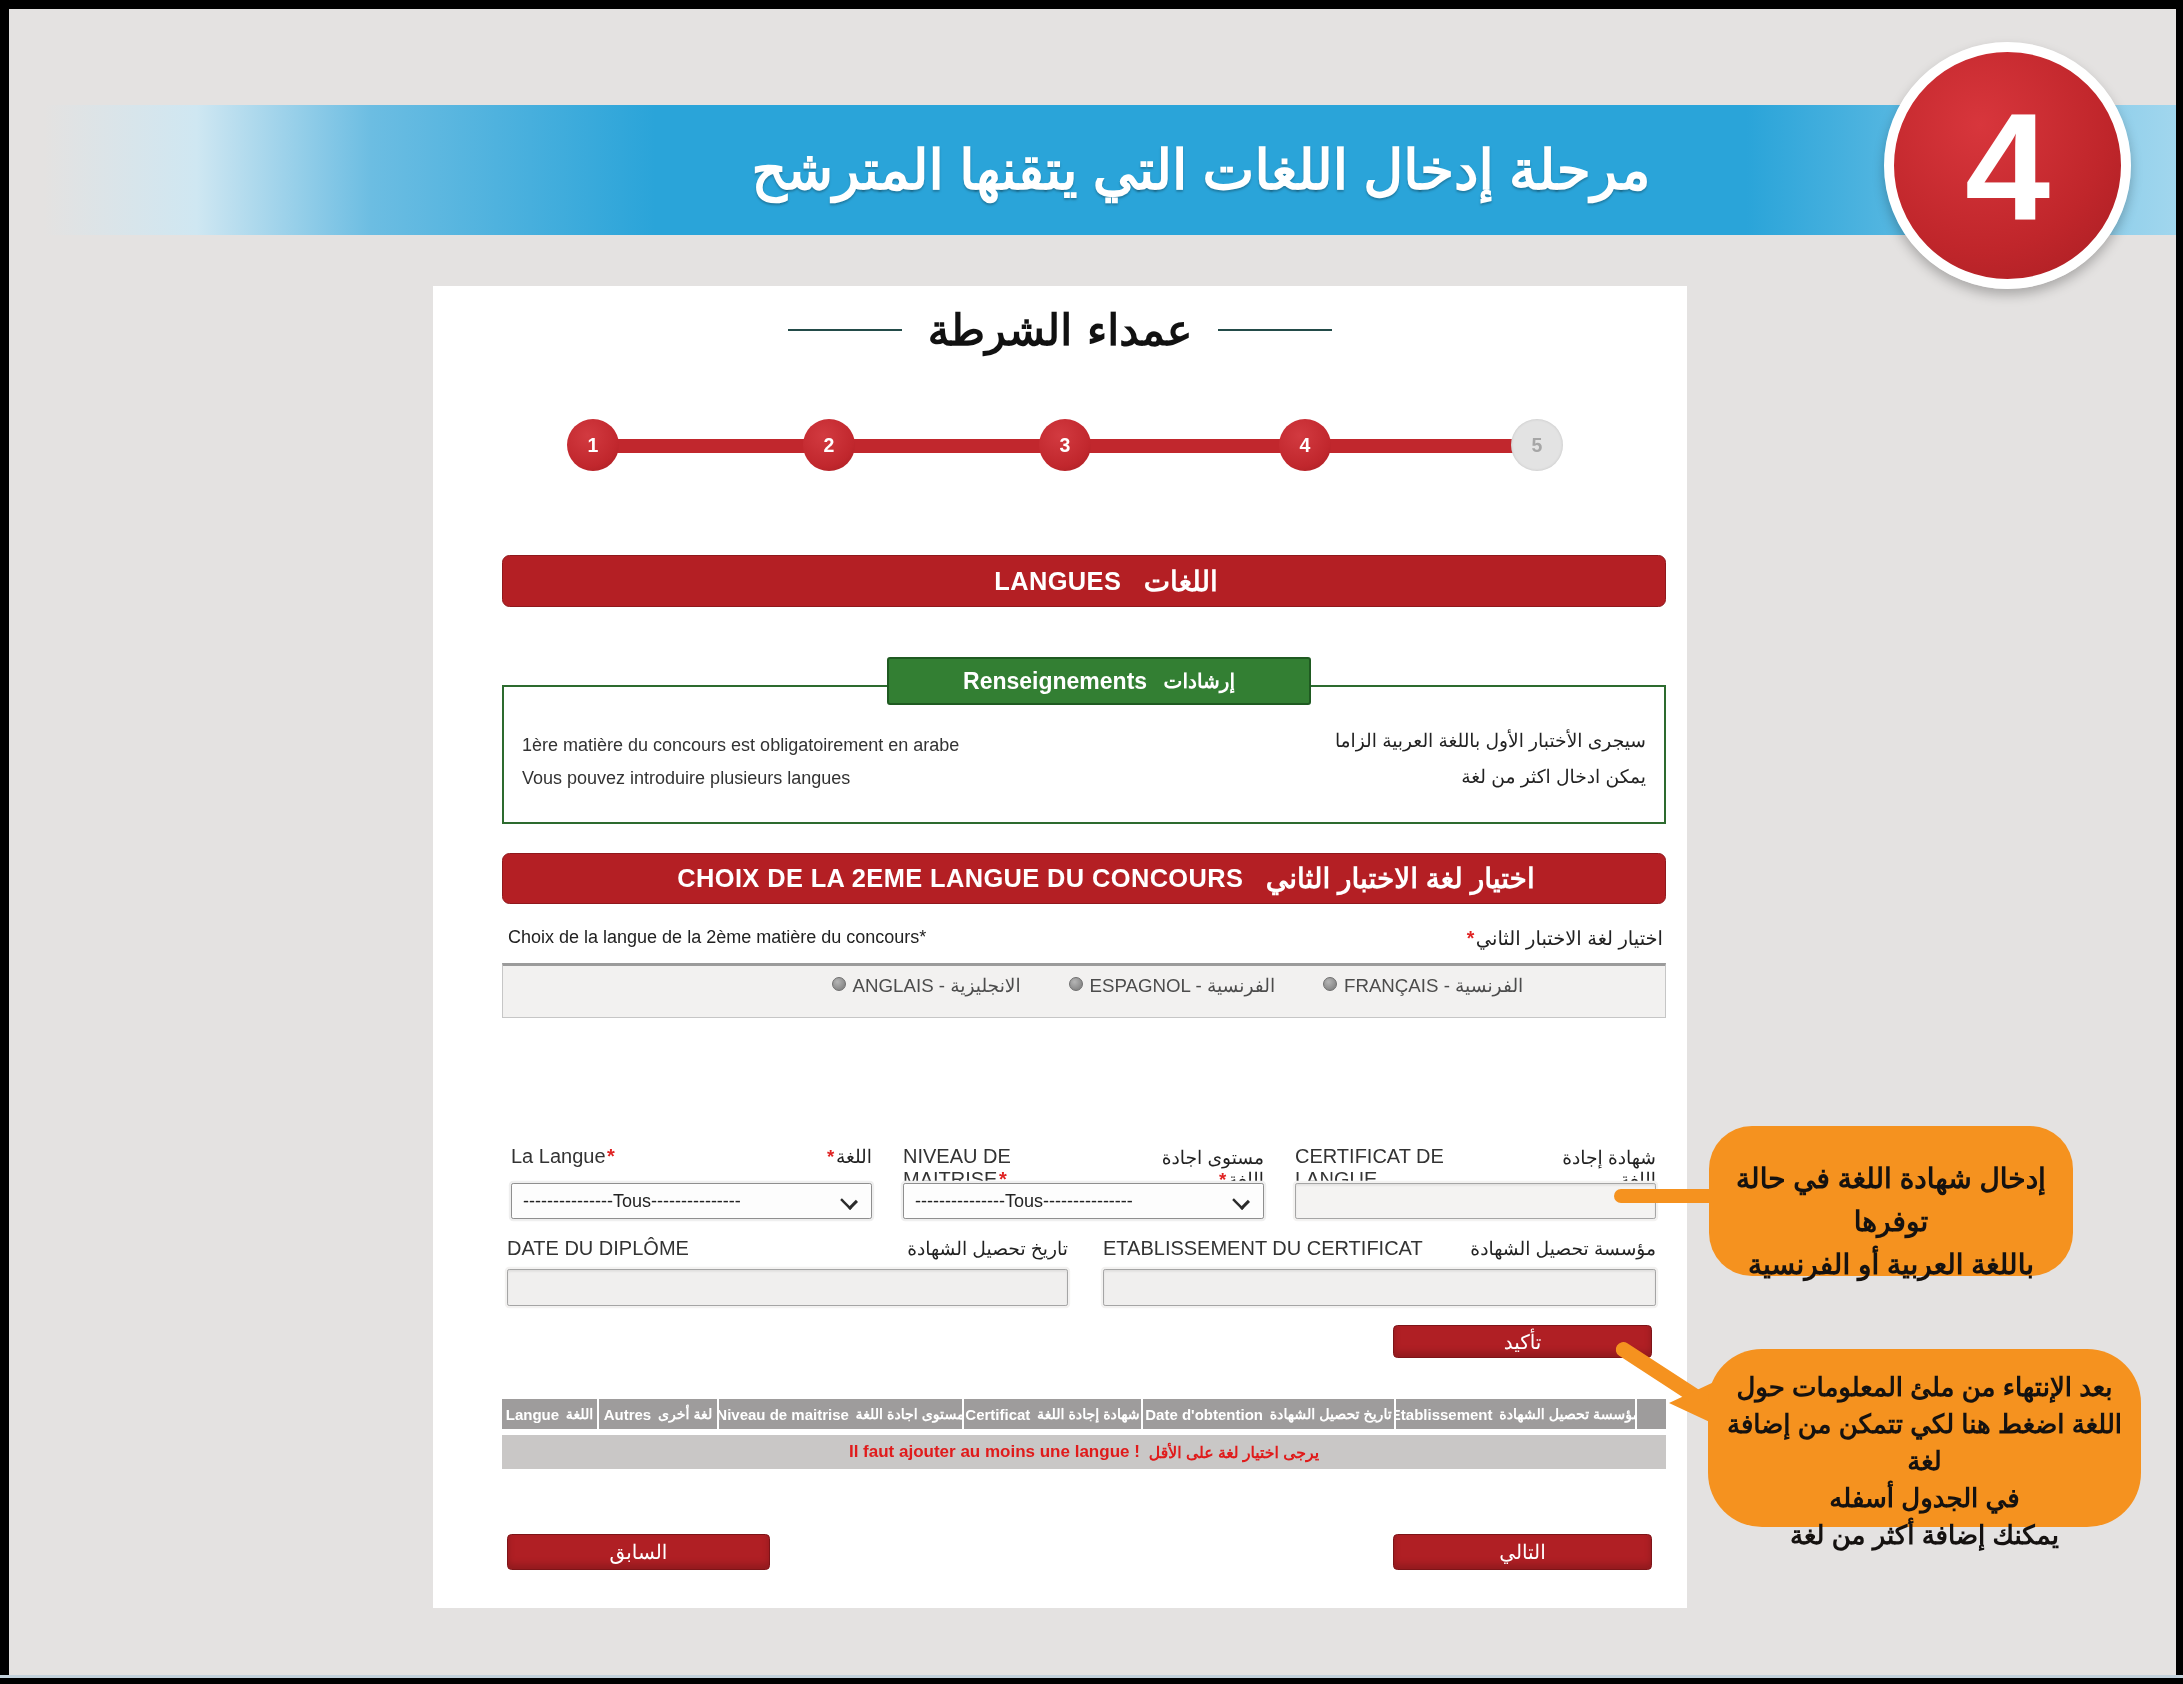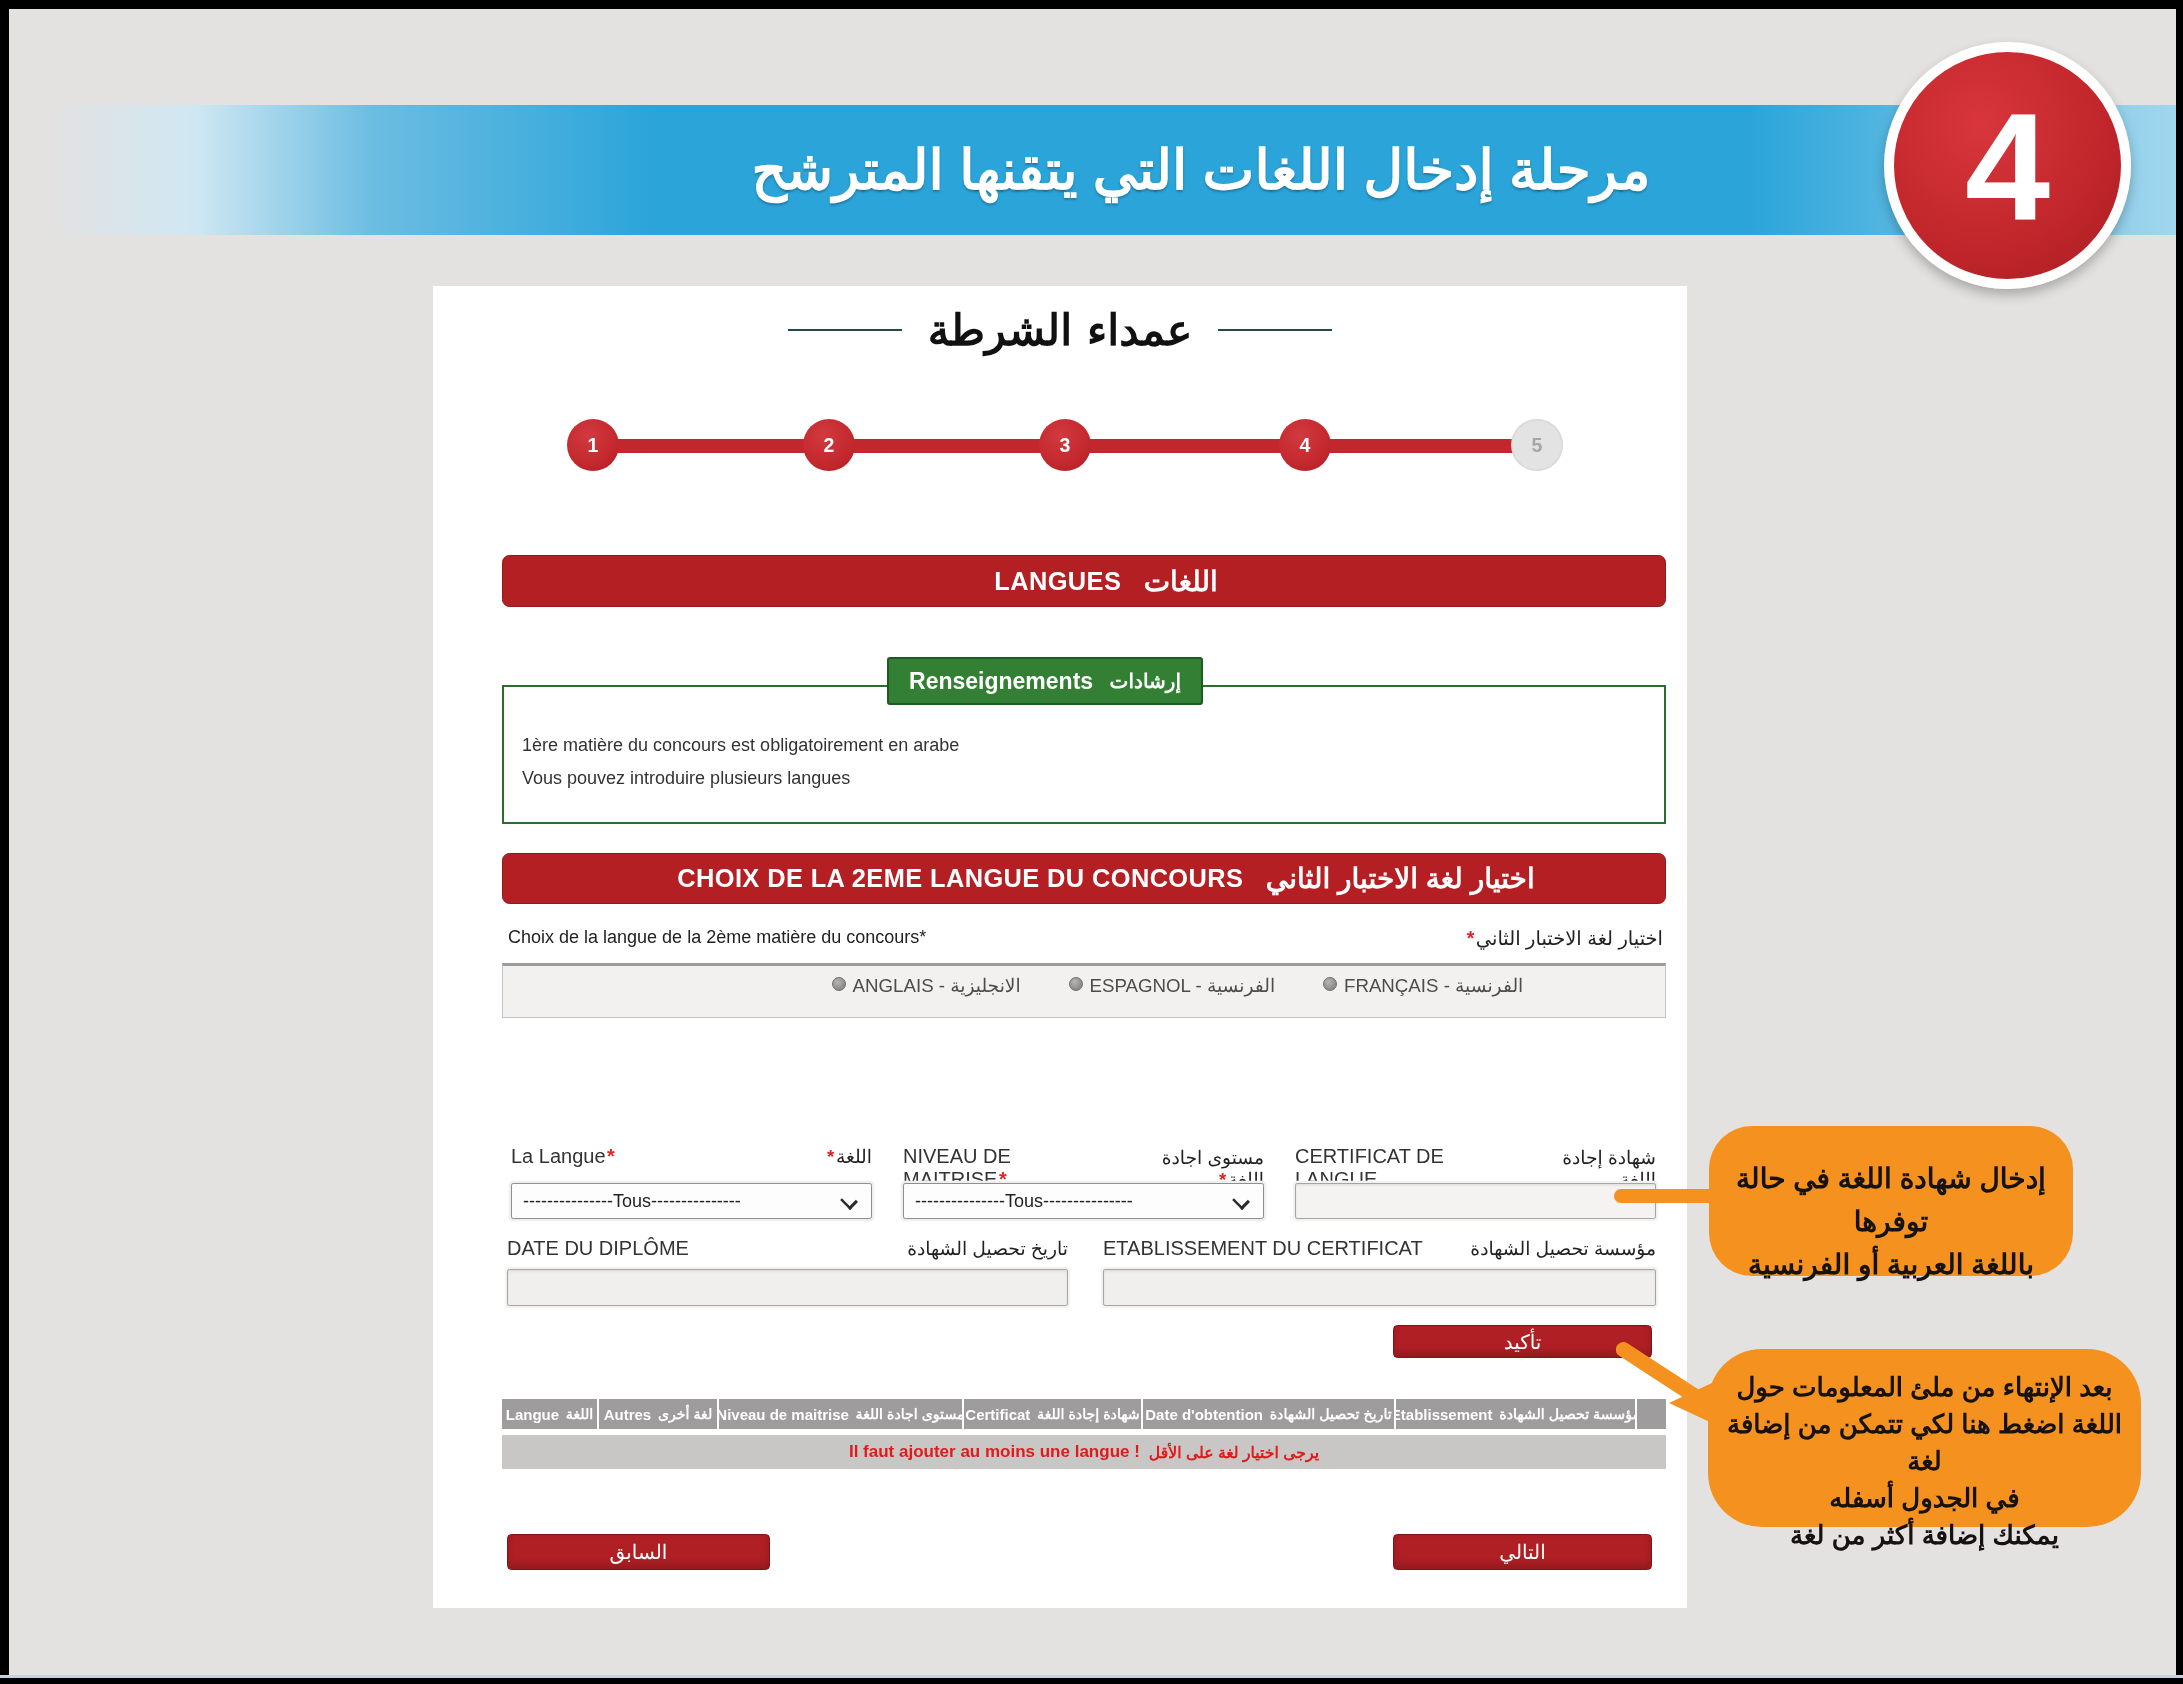--- a/index.html
+++ b/index.html
@@ -46,7 +46,7 @@
   .red-banner .fr{font-size:25.4px;letter-spacing:0.4px;}
   .red-banner .ar{font-size:28px;}
 
-  .green-badge{position:absolute;left:454px;top:371px;width:316px;height:48px;background:#337f33;
+  .green-badge{position:absolute;left:454px;top:371px;width:424px;height:48px;background:#337f33;
     border:2.2px solid #1f5a21;border-radius:3px;box-sizing:border-box;z-index:3;
     display:flex;align-items:center;justify-content:center;gap:16.5px;color:#fff;font-weight:bold;}
   .green-badge .fr{font-size:23px;}

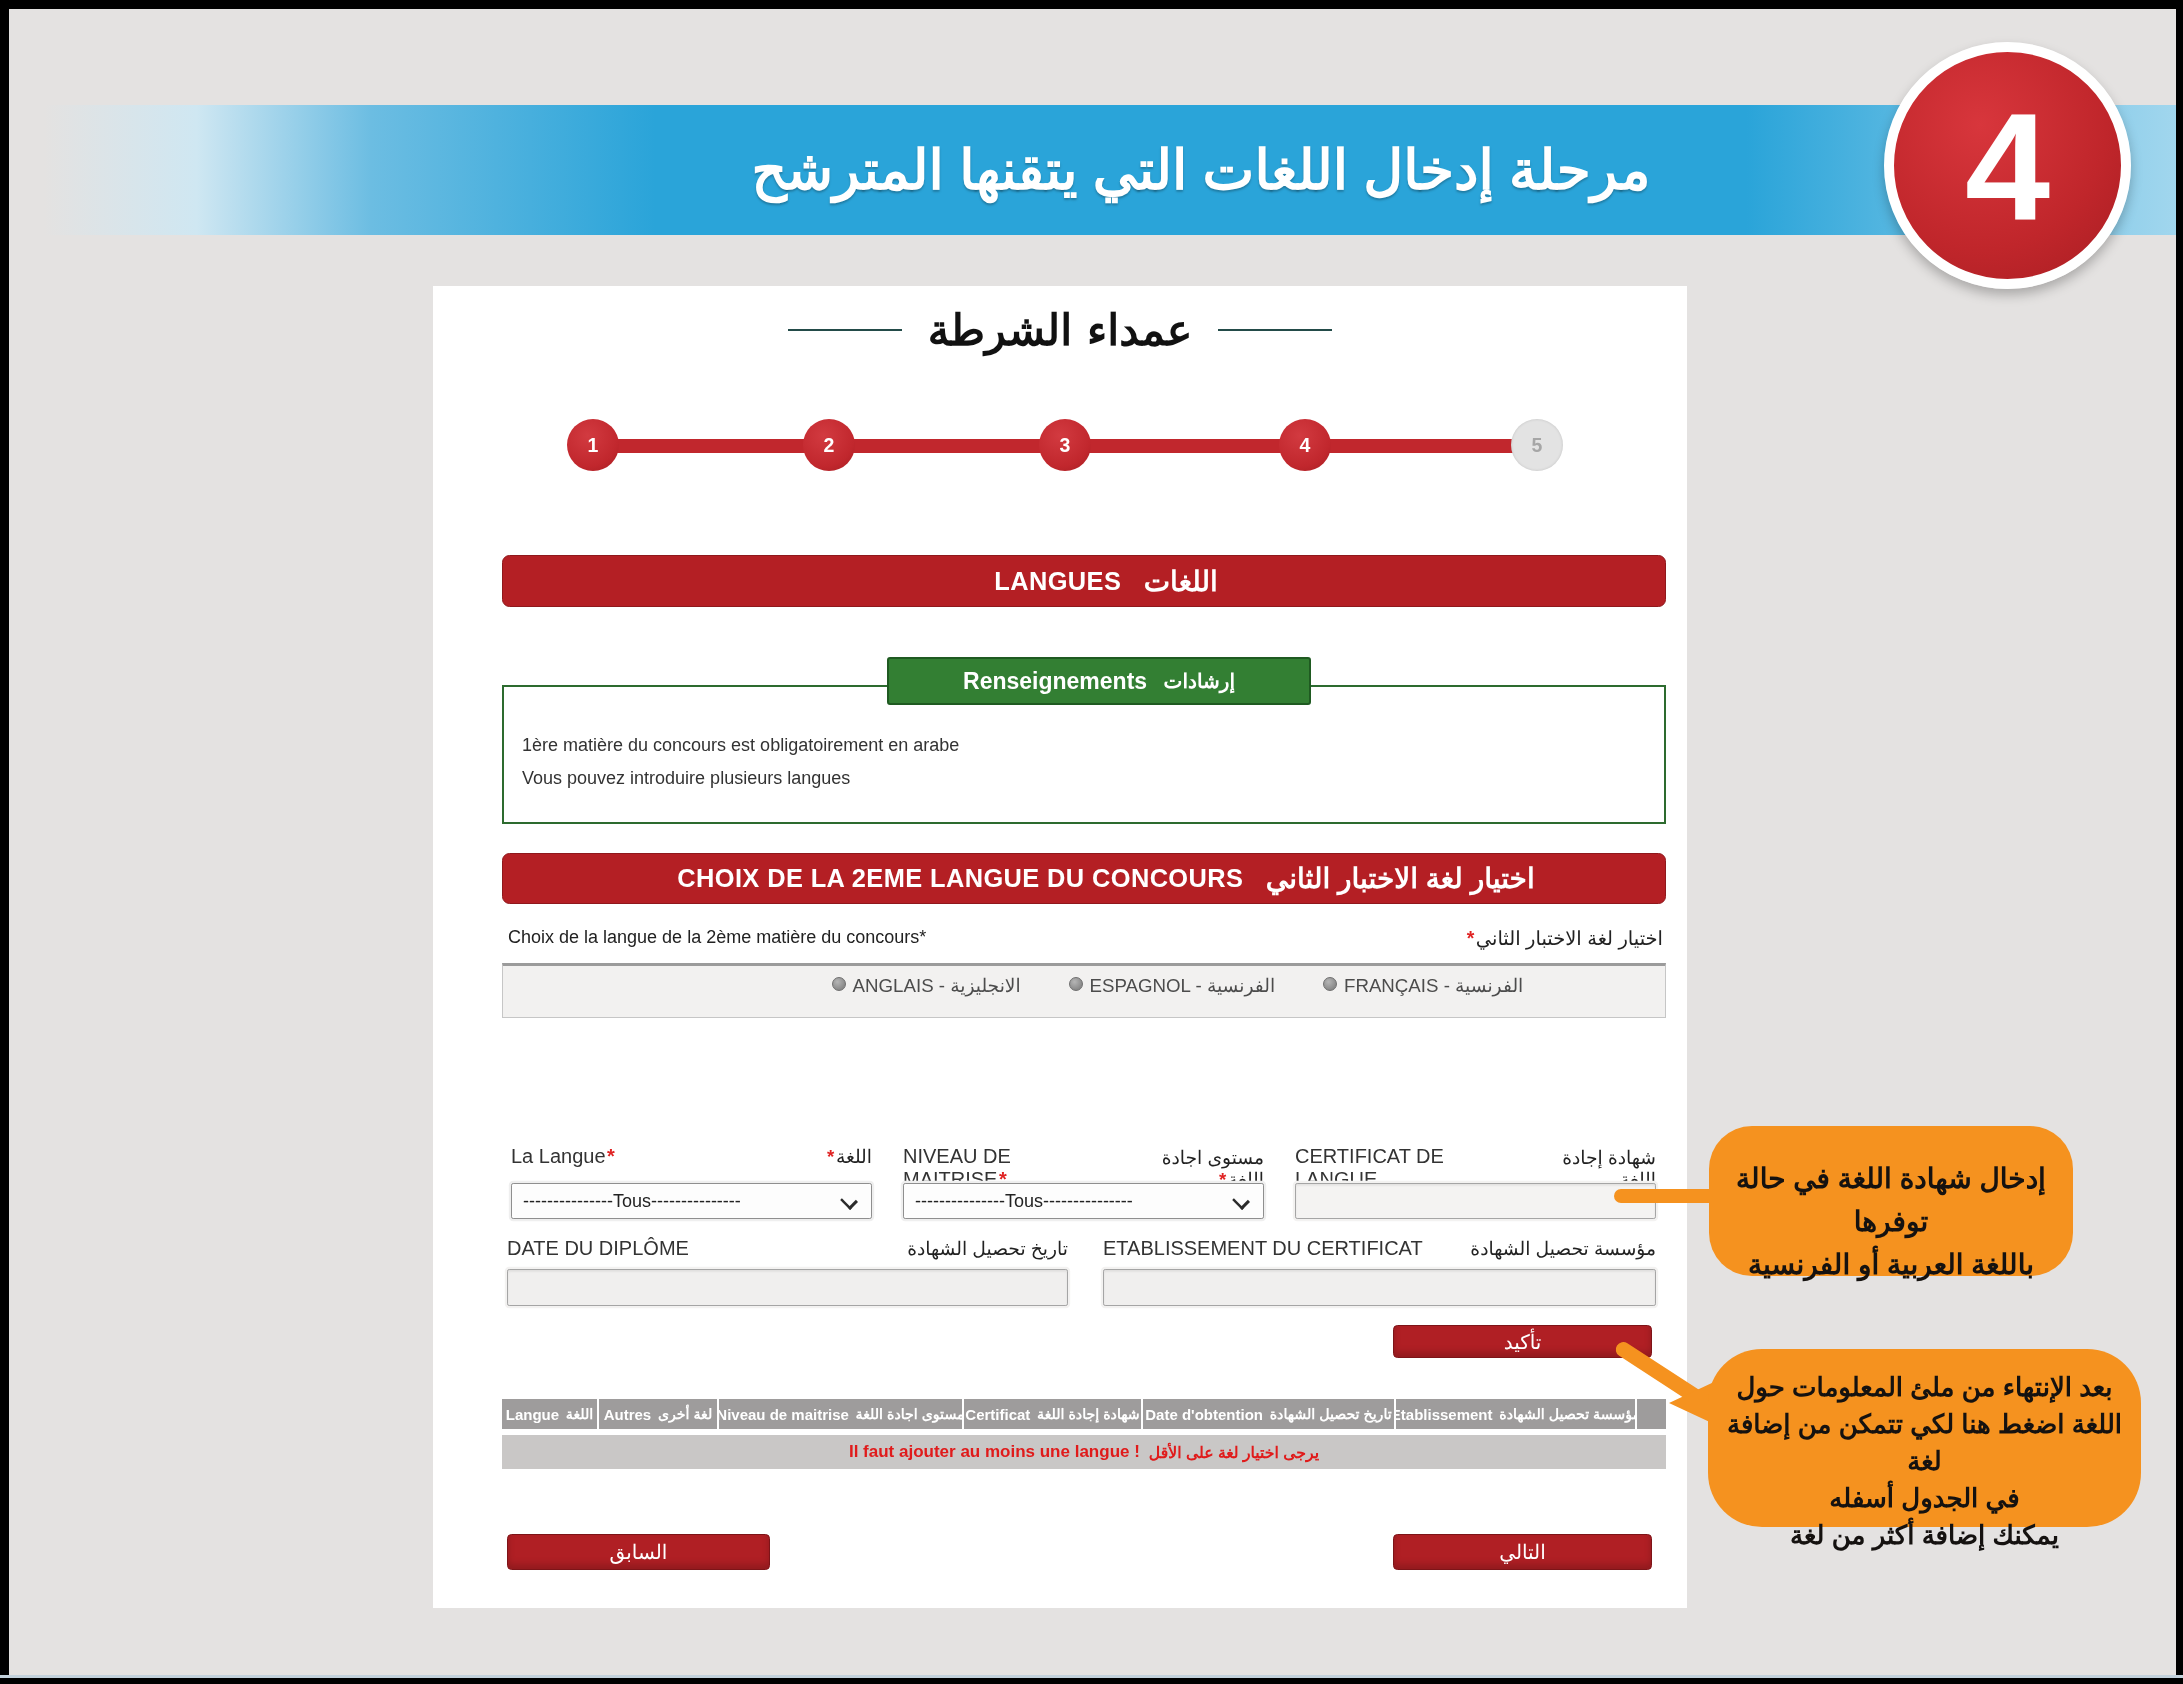--- a/index.html
+++ b/index.html
@@ -162,6 +162,10 @@
         <div>1ère matière du concours est obligatoirement en arabe</div>
         <div>Vous pouvez introduire plusieurs langues</div>
       </div>
+      <div class="info-ar" dir="rtl">
+        <div>سيجرى الأختبار الأول باللغة العربية الزاما</div>
+        <div>يمكن ادخال اكثر من لغة</div>
+      </div>
     </div>
 
     <div class="red-banner" style="top:567px;height:51px;">

